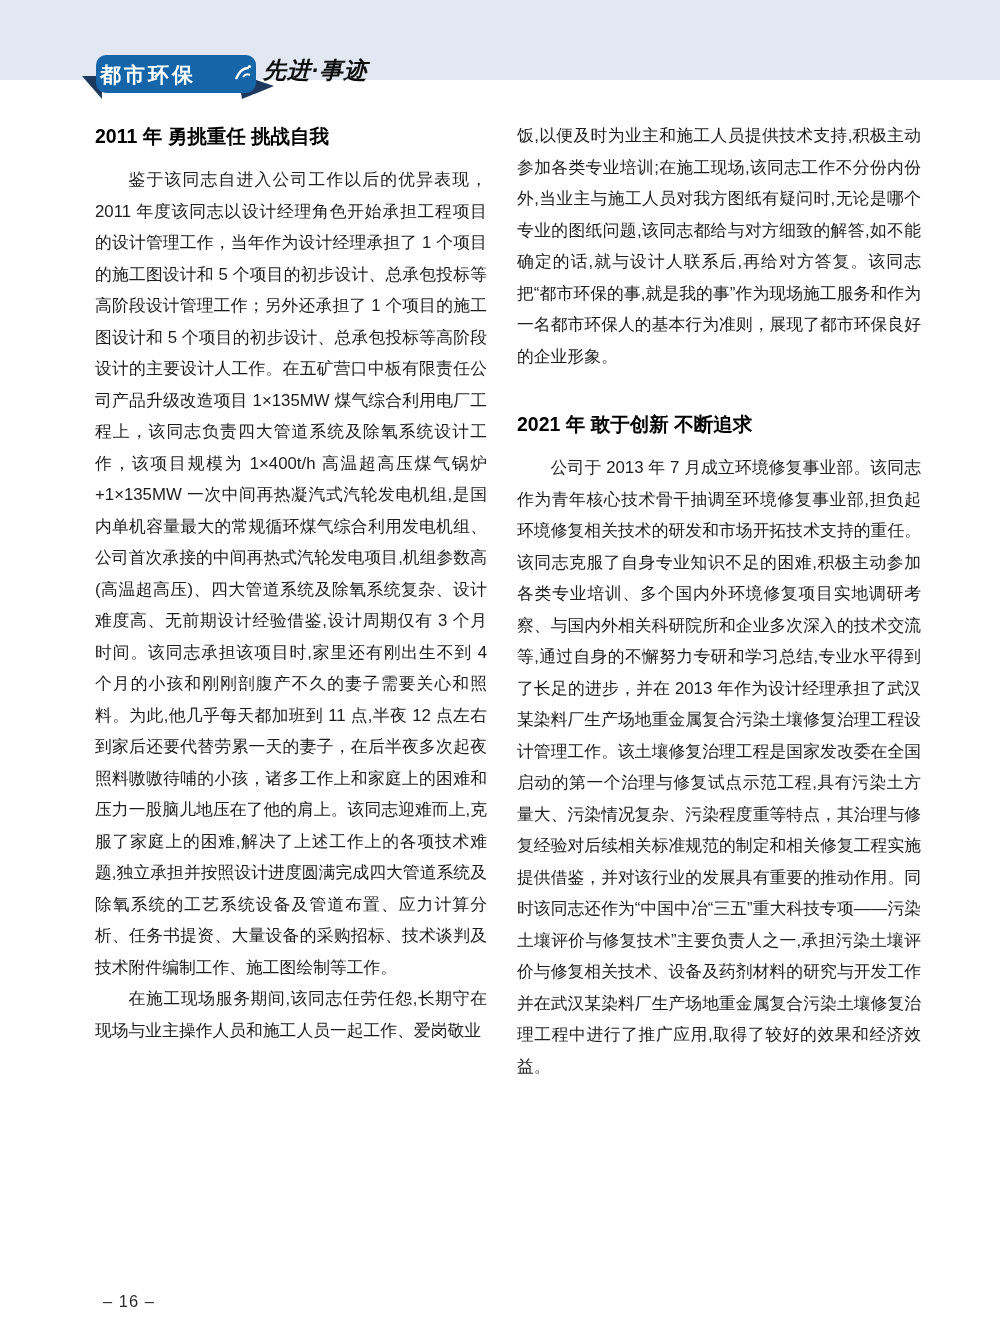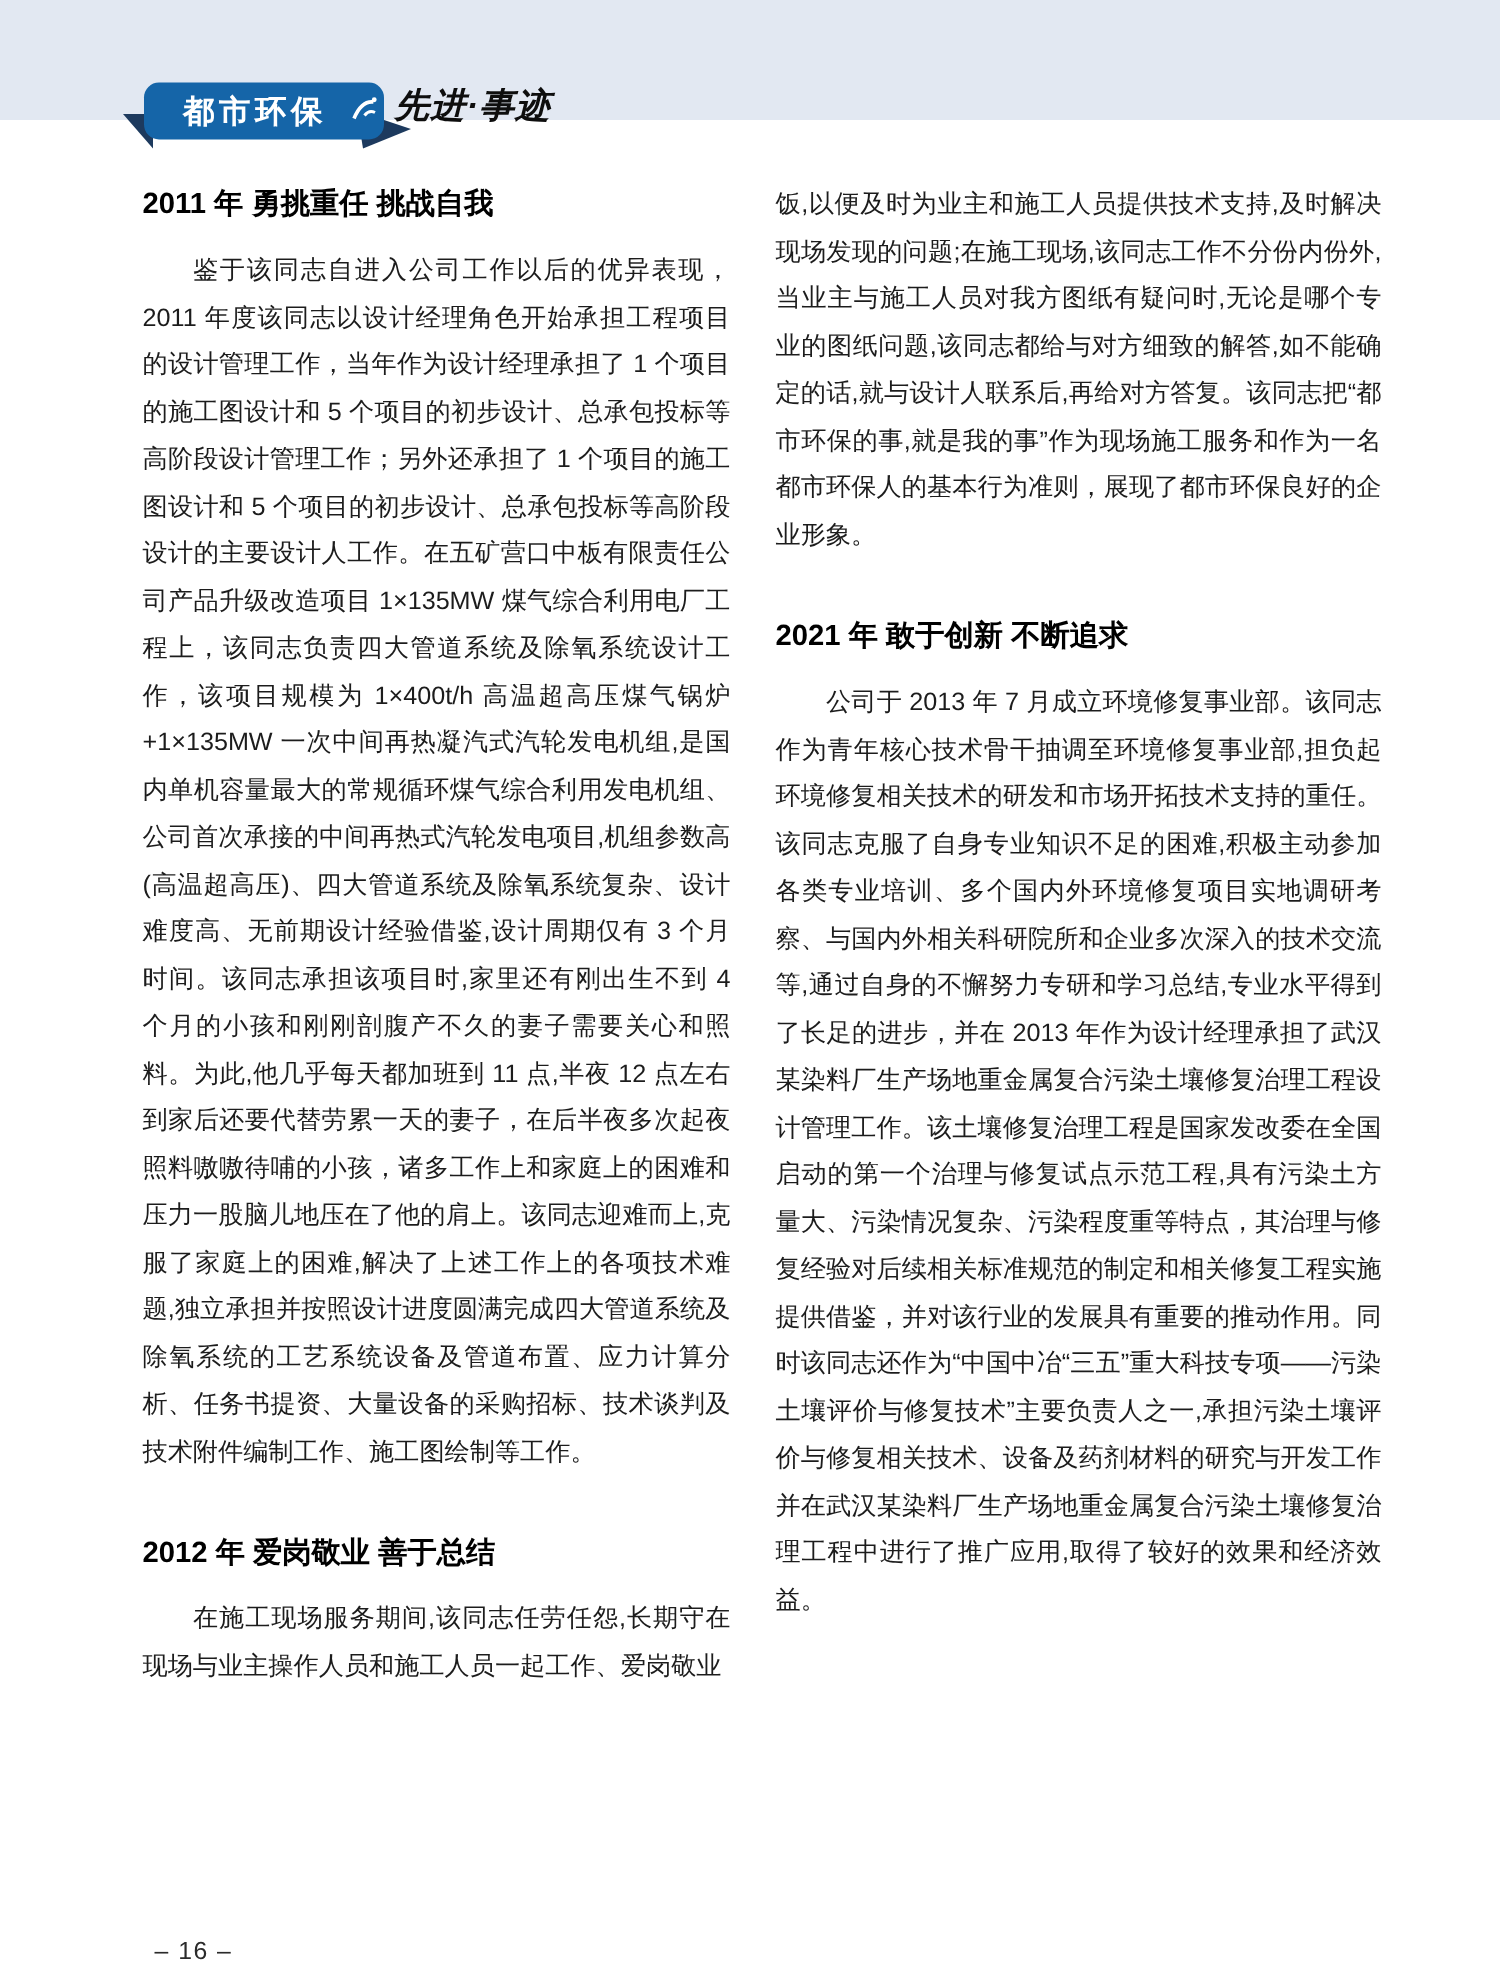--- a/index.html
+++ b/index.html
@@ -15,7 +15,7 @@
   .ribbon { position:absolute; left:70px; top:46px; width:310px; height:64px; }
   .logo-wrap {
     position:absolute; left:100px; top:58px; width:152px; height:34px;
-    display:flex; align-items:center; justify-content:flex-end; gap:16px;
+    display:flex; align-items:center; justify-content:space-between; gap:16px;
   }
   .logo-text {
     color:#ffffff; font-weight:bold; font-size:21px; letter-spacing:3px;

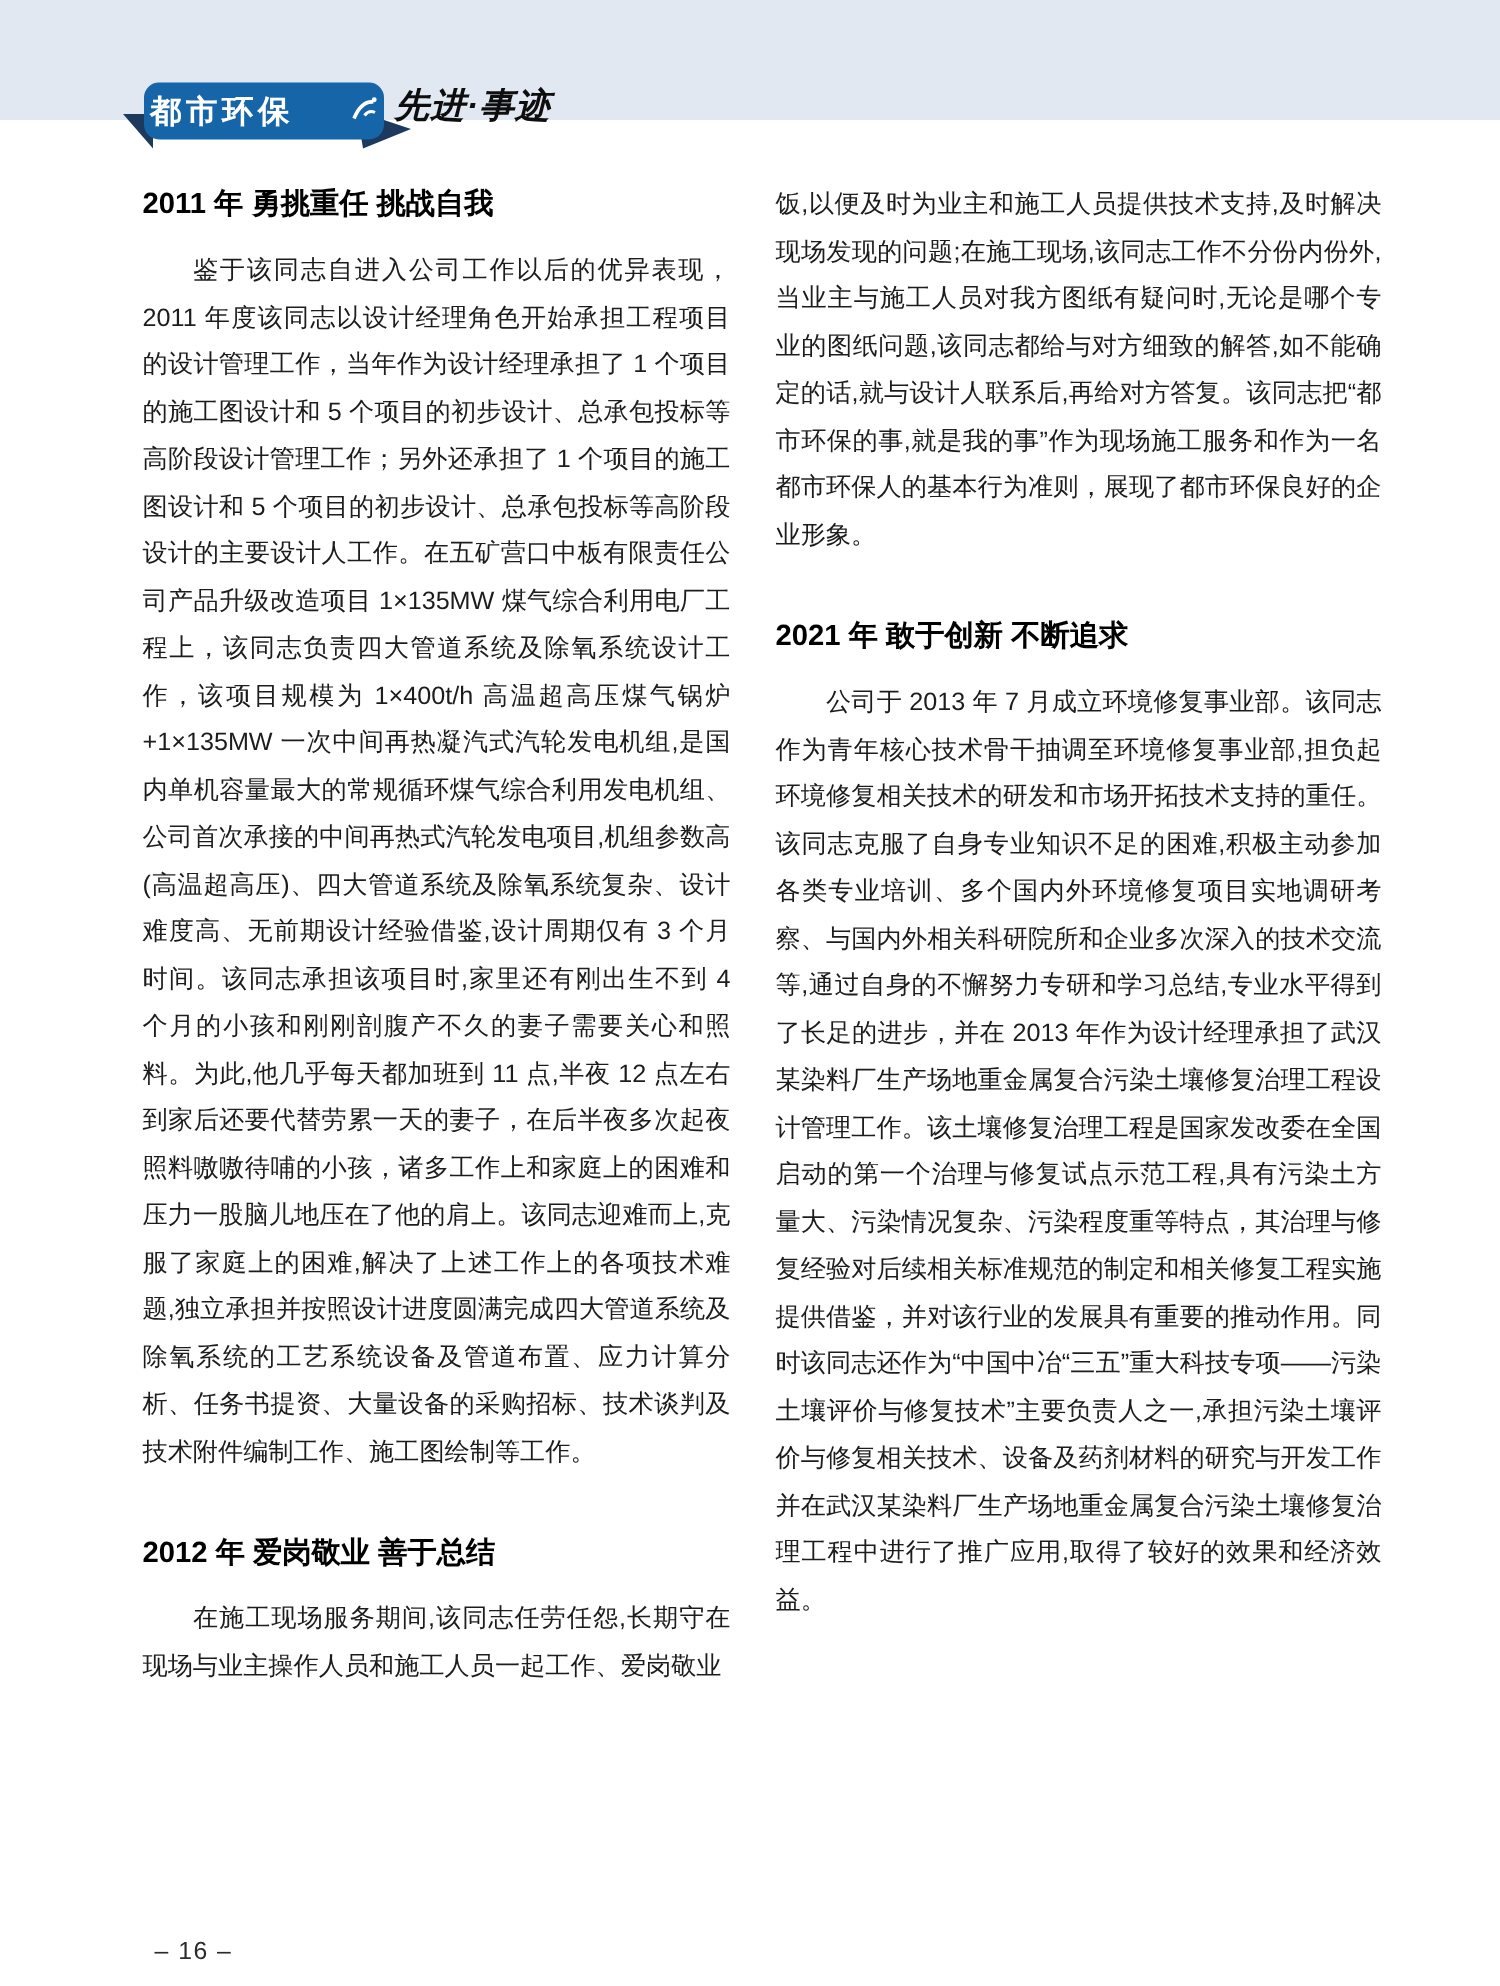--- a/index.html
+++ b/index.html
@@ -85,7 +85,7 @@
     </div>
 
     <div class="col col-right">
-      <p>饭,以便及时为业主和施工人员提供技术支持,及时解决现场发现的问题;在施工现场,该同志工作不分份内份外,当业主与施工人员对我方图纸有疑问时,无论是哪个专业的图纸问题,该同志都给与对方细致的解答,如不能确定的话,就与设计人联系后,再给对方答复。该同志把“都市环保的事,就是我的事”作为现场施工服务和作为一名都市环保人的基本行为准则，展现了都市环保良好的企业形象。</p>
+      <p>饭,以便及时为业主和施工人员提供技术支持,积极主动参加各类专业培训;在施工现场,该同志工作不分份内份外,当业主与施工人员对我方图纸有疑问时,无论是哪个专业的图纸问题,该同志都给与对方细致的解答,如不能确定的话,就与设计人联系后,再给对方答复。该同志把“都市环保的事,就是我的事”作为现场施工服务和作为一名都市环保人的基本行为准则，展现了都市环保良好的企业形象。</p>
       <h2>2021 年 敢于创新 不断追求</h2>
       <p class="indent">公司于 2013 年 7 月成立环境修复事业部。该同志作为青年核心技术骨干抽调至环境修复事业部,担负起环境修复相关技术的研发和市场开拓技术支持的重任。该同志克服了自身专业知识不足的困难,积极主动参加各类专业培训、多个国内外环境修复项目实地调研考察、与国内外相关科研院所和企业多次深入的技术交流等,通过自身的不懈努力专研和学习总结,专业水平得到了长足的进步，并在 2013 年作为设计经理承担了武汉某染料厂生产场地重金属复合污染土壤修复治理工程设计管理工作。该土壤修复治理工程是国家发改委在全国启动的第一个治理与修复试点示范工程,具有污染土方量大、污染情况复杂、污染程度重等特点，其治理与修复经验对后续相关标准规范的制定和相关修复工程实施提供借鉴，并对该行业的发展具有重要的推动作用。同时该同志还作为“中国中冶“三五”重大科技专项——污染土壤评价与修复技术”主要负责人之一,承担污染土壤评价与修复相关技术、设备及药剂材料的研究与开发工作并在武汉某染料厂生产场地重金属复合污染土壤修复治理工程中进行了推广应用,取得了较好的效果和经济效益。</p>
     </div>

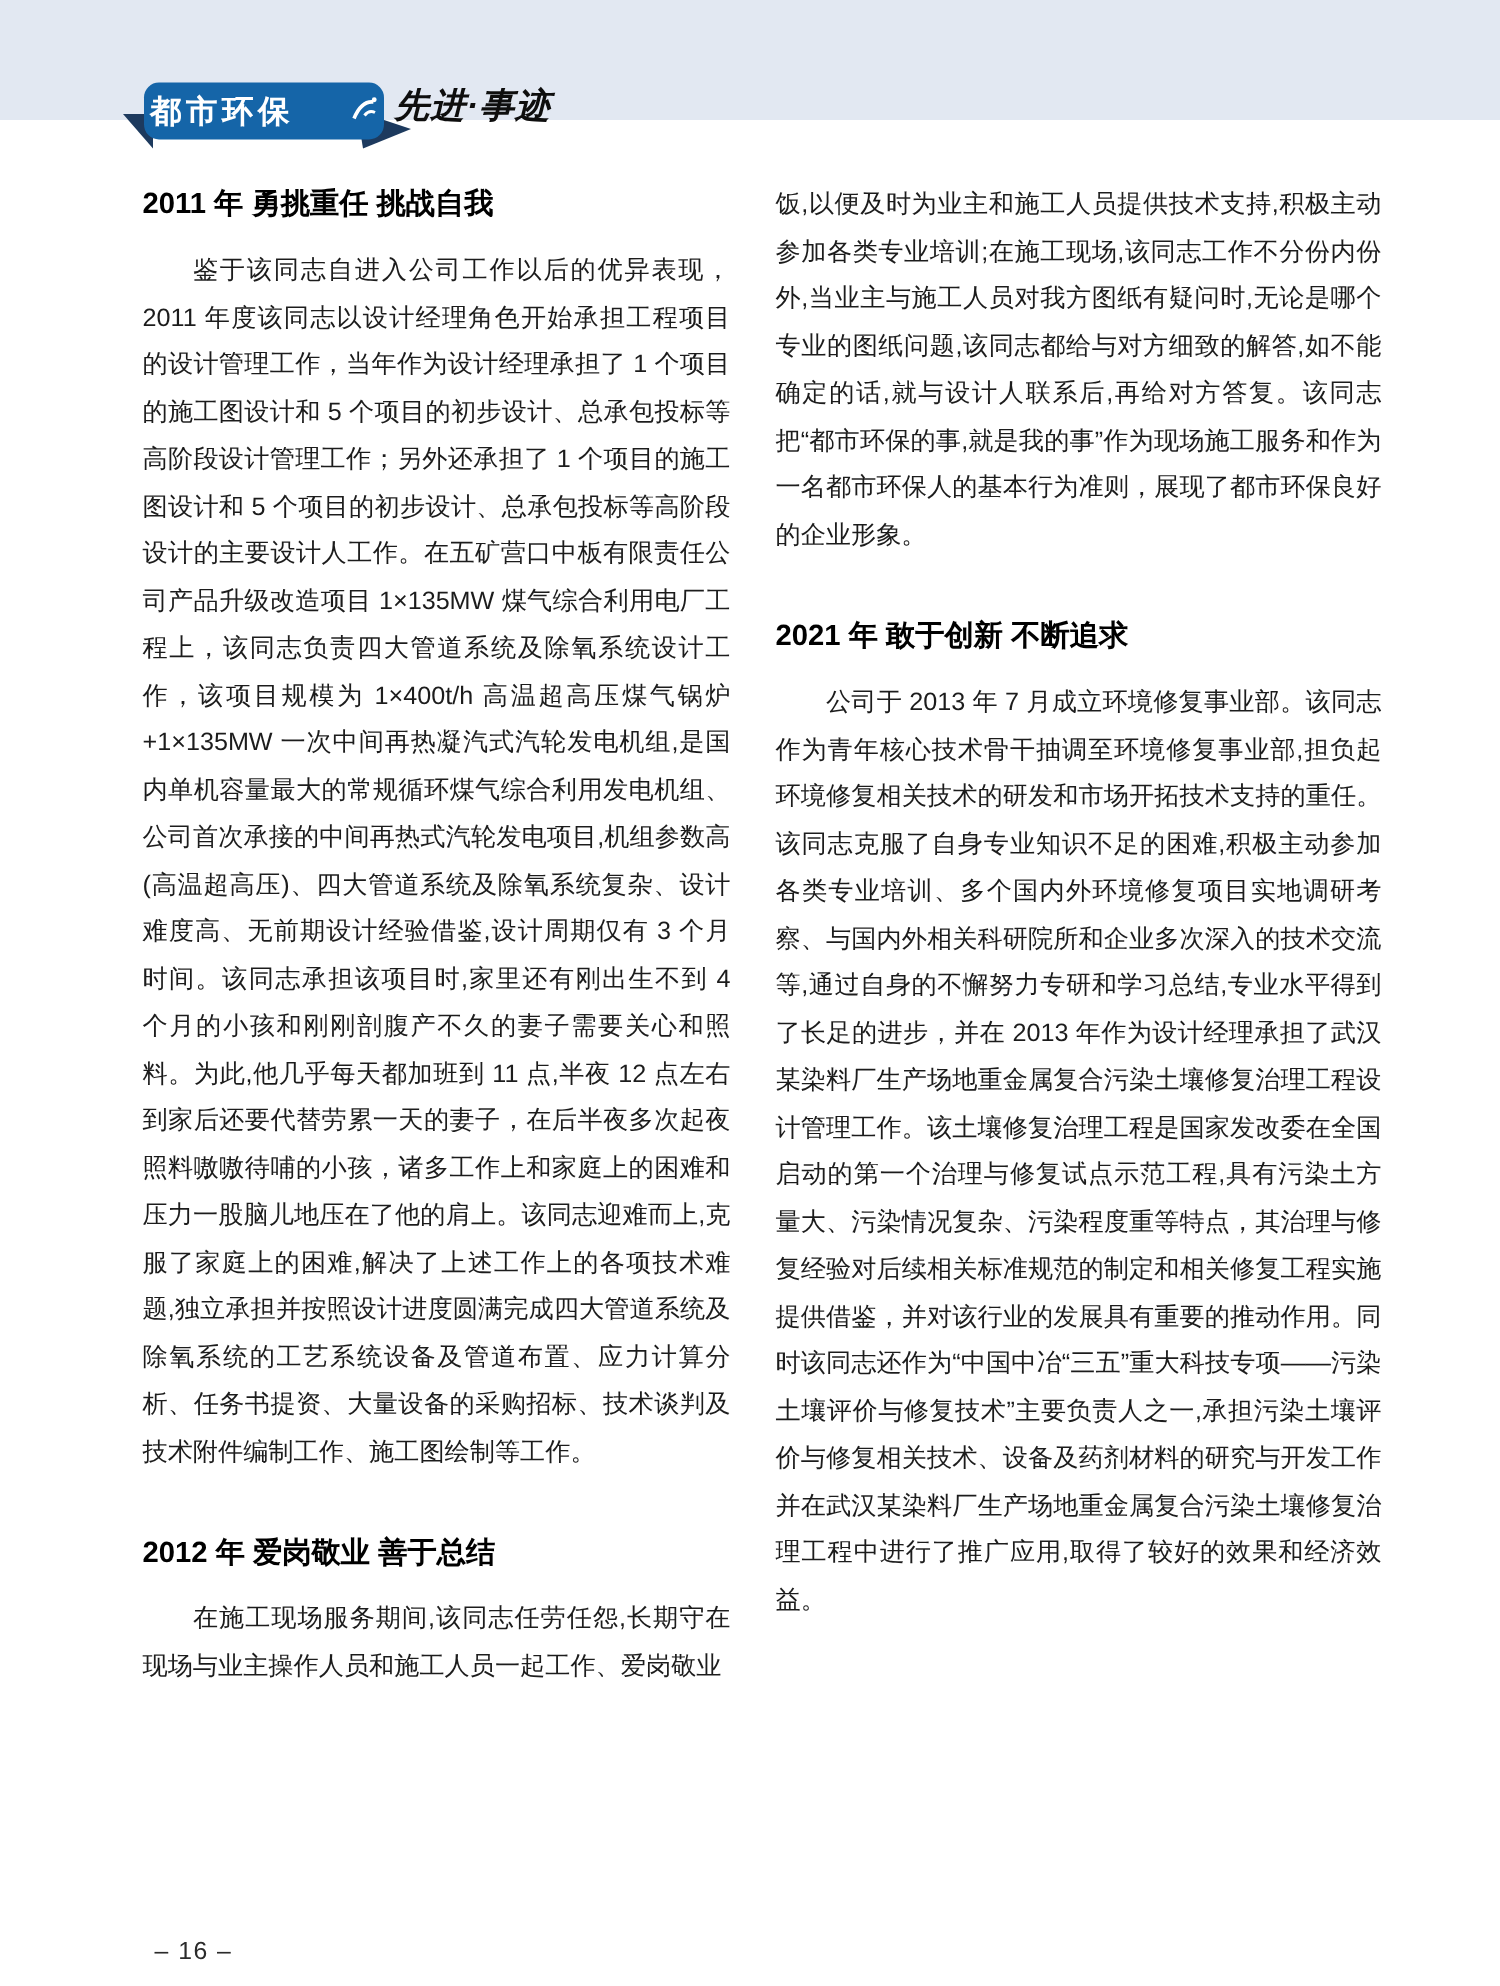--- a/index.html
+++ b/index.html
@@ -80,7 +80,6 @@
     <div class="col col-left">
       <h2 class="first">2011 年 勇挑重任 挑战自我</h2>
       <p class="indent">鉴于该同志自进入公司工作以后的优异表现，2011 年度该同志以设计经理角色开始承担工程项目的设计管理工作，当年作为设计经理承担了 1 个项目的施工图设计和 5 个项目的初步设计、总承包投标等高阶段设计管理工作；另外还承担了 1 个项目的施工图设计和 5 个项目的初步设计、总承包投标等高阶段设计的主要设计人工作。在五矿营口中板有限责任公司产品升级改造项目 1×135MW 煤气综合利用电厂工程上，该同志负责四大管道系统及除氧系统设计工作，该项目规模为 1×400t/h 高温超高压煤气锅炉+1×135MW 一次中间再热凝汽式汽轮发电机组,是国内单机容量最大的常规循环煤气综合利用发电机组、公司首次承接的中间再热式汽轮发电项目,机组参数高(高温超高压)、四大管道系统及除氧系统复杂、设计难度高、无前期设计经验借鉴,设计周期仅有 3 个月时间。该同志承担该项目时,家里还有刚出生不到 4 个月的小孩和刚刚剖腹产不久的妻子需要关心和照料。为此,他几乎每天都加班到 11 点,半夜 12 点左右到家后还要代替劳累一天的妻子，在后半夜多次起夜照料嗷嗷待哺的小孩，诸多工作上和家庭上的困难和压力一股脑儿地压在了他的肩上。该同志迎难而上,克服了家庭上的困难,解决了上述工作上的各项技术难题,独立承担并按照设计进度圆满完成四大管道系统及除氧系统的工艺系统设备及管道布置、应力计算分析、任务书提资、大量设备的采购招标、技术谈判及技术附件编制工作、施工图绘制等工作。</p>
-      <h2>2012 年 爱岗敬业 善于总结</h2>
       <p class="indent">在施工现场服务期间,该同志任劳任怨,长期守在现场与业主操作人员和施工人员一起工作、爱岗敬业</p>
     </div>
 

